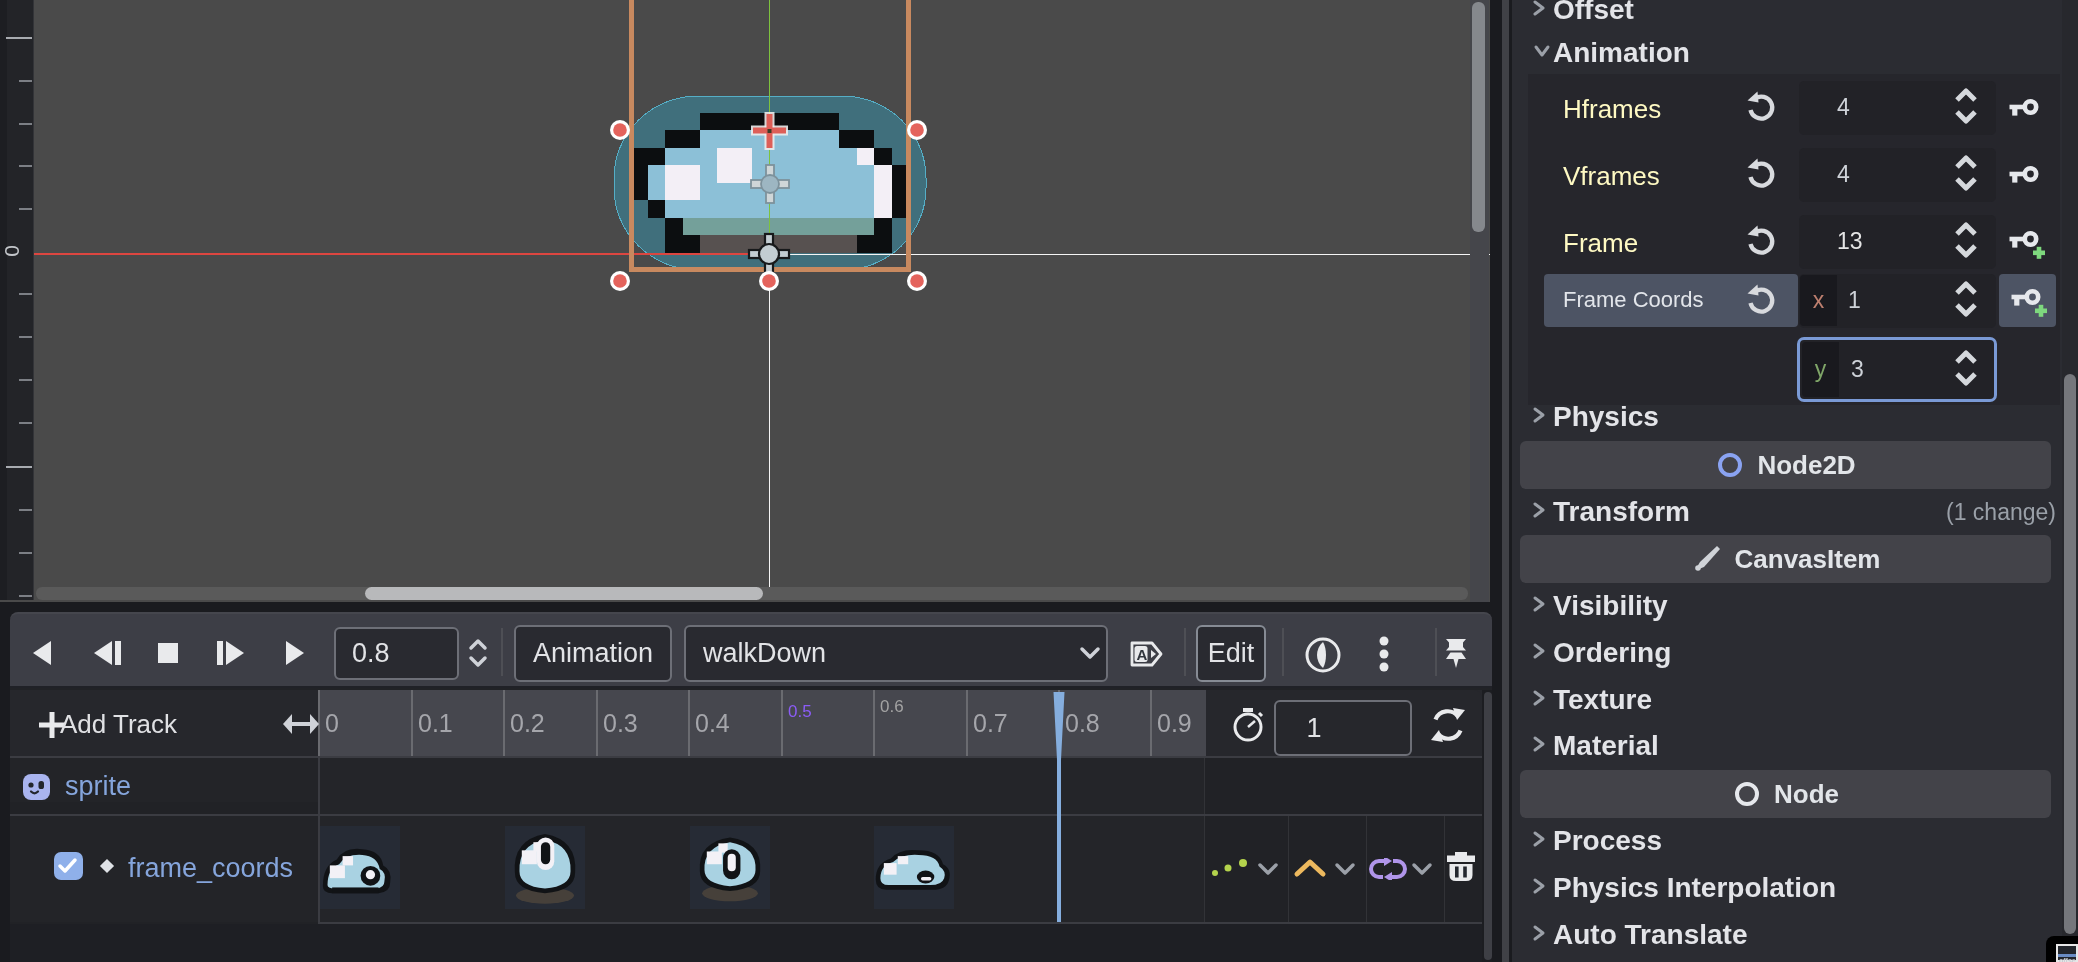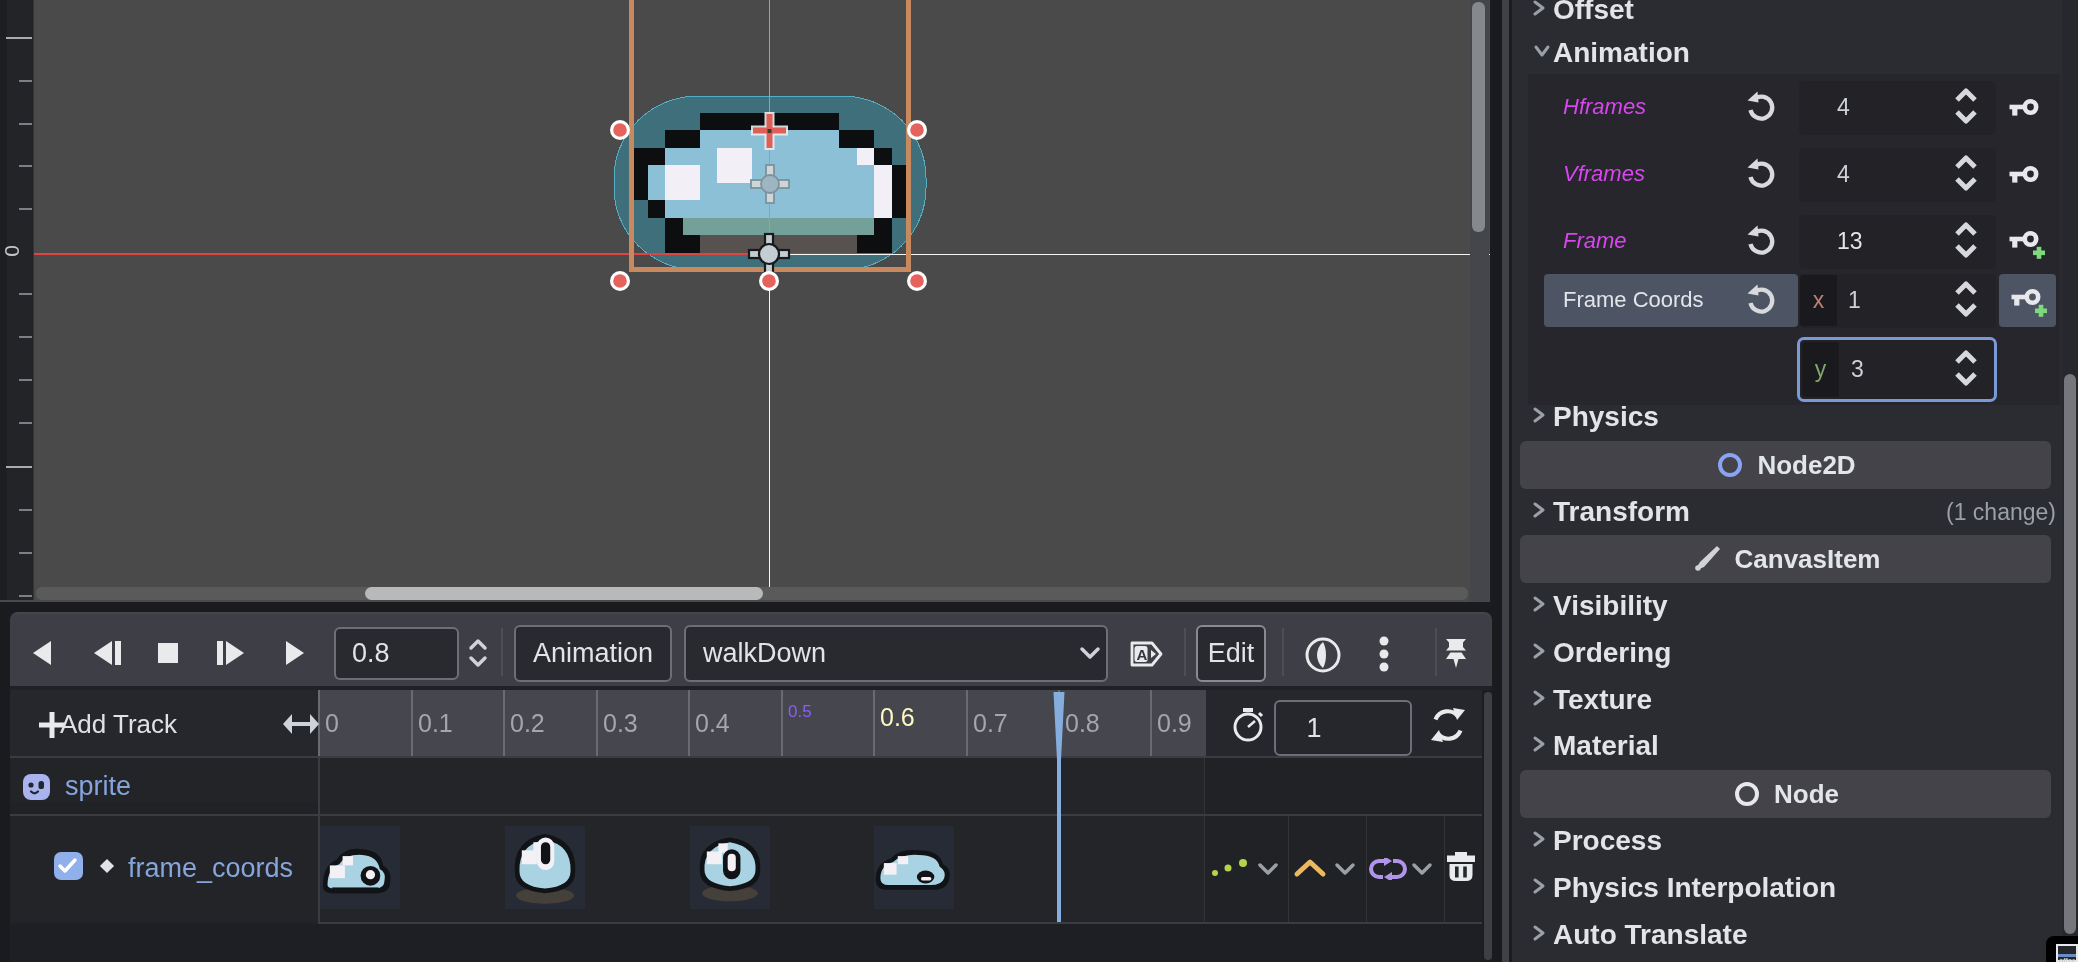--- a/index.html
+++ b/index.html
@@ -26,7 +26,7 @@
 .secrow .chev { position:absolute; left:20px; top:50%; transform:translateY(-50%); }
 .secrow .ttl { position:absolute; left:41px; top:50%; transform:translateY(-50%); color:#e3e4e8; font-weight:bold; font-size:28px; }
 .band { position:absolute; left:8px; width:531px; height:48px; background:#434349; border-radius:6px; display:flex; align-items:center; justify-content:center; color:#e2e5e9; font-weight:bold; font-size:26px; }
-.plabel { position:absolute; color:#d946ef; font-size:22px;font-style:italic; }
+.plabel { position:absolute; color:#fef9c3; font-size:26px; }
 .pbox { position:absolute; left:287px; width:197px; height:54px; background:#222227; border-radius:5px; color:#d3d4d8; font-size:23px; }
 </style>
 </head>

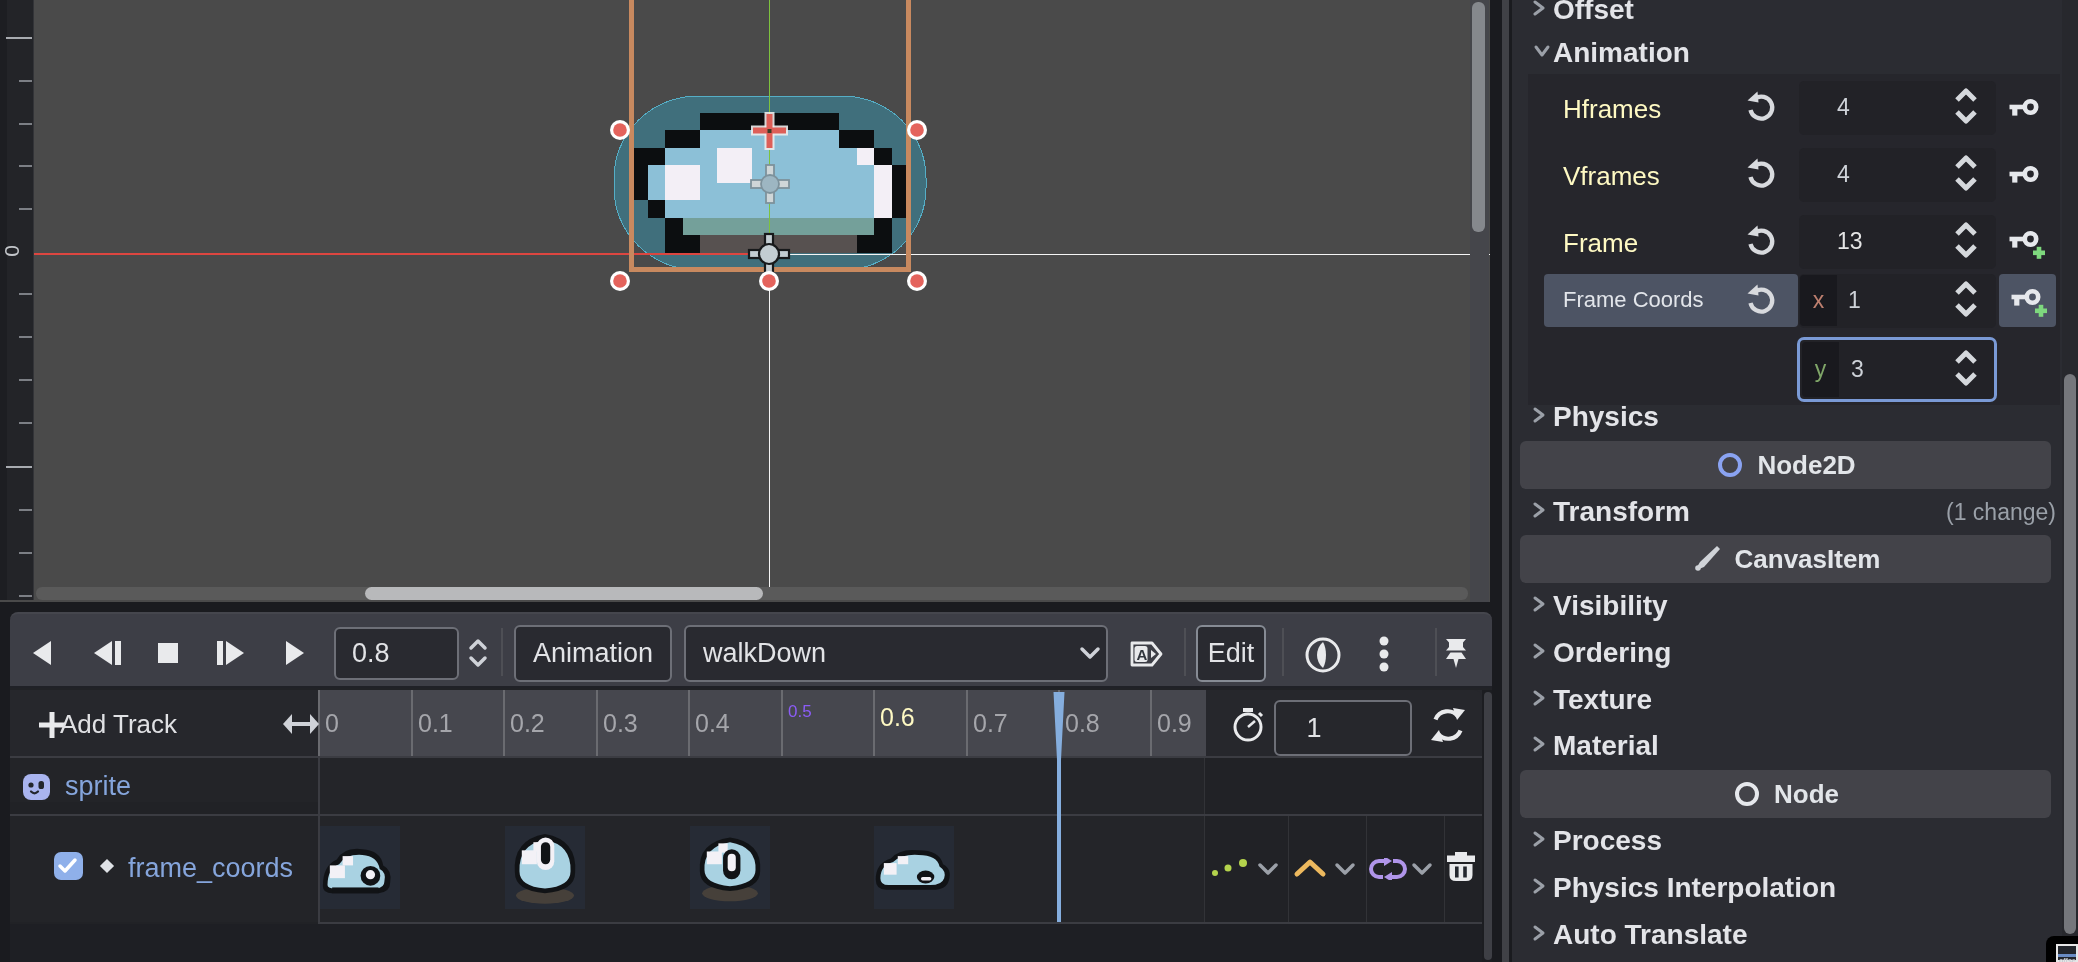--- a/index.html
+++ b/index.html
@@ -193,7 +193,7 @@
         <div class="abs" style="left:771px;top:0;width:2px;height:68px;background:#6a6b70"></div>
         <div class="abs" style="left:778px;top:12px;color:#8b5cf6;font-size:17px">0.5</div>
         <div class="abs" style="left:863px;top:0;width:2px;height:68px;background:#6a6b70"></div>
-        <div class="abs" style="left:870px;top:13px;color:#fef9c3;font-size:25px">0.6</div>
+        <div class="abs" style="left:870px;top:7px;color:#a3a3a3;font-size:17px">0.6</div>
         <div class="abs" style="left:956px;top:0;width:2px;height:68px;background:#6a6b70"></div>
         <div class="abs" style="left:963px;top:19px;color:#a5a6ab;font-size:25px">0.7</div>
         <div class="abs" style="left:1048px;top:0;width:2px;height:68px;background:#6a6b70"></div>

